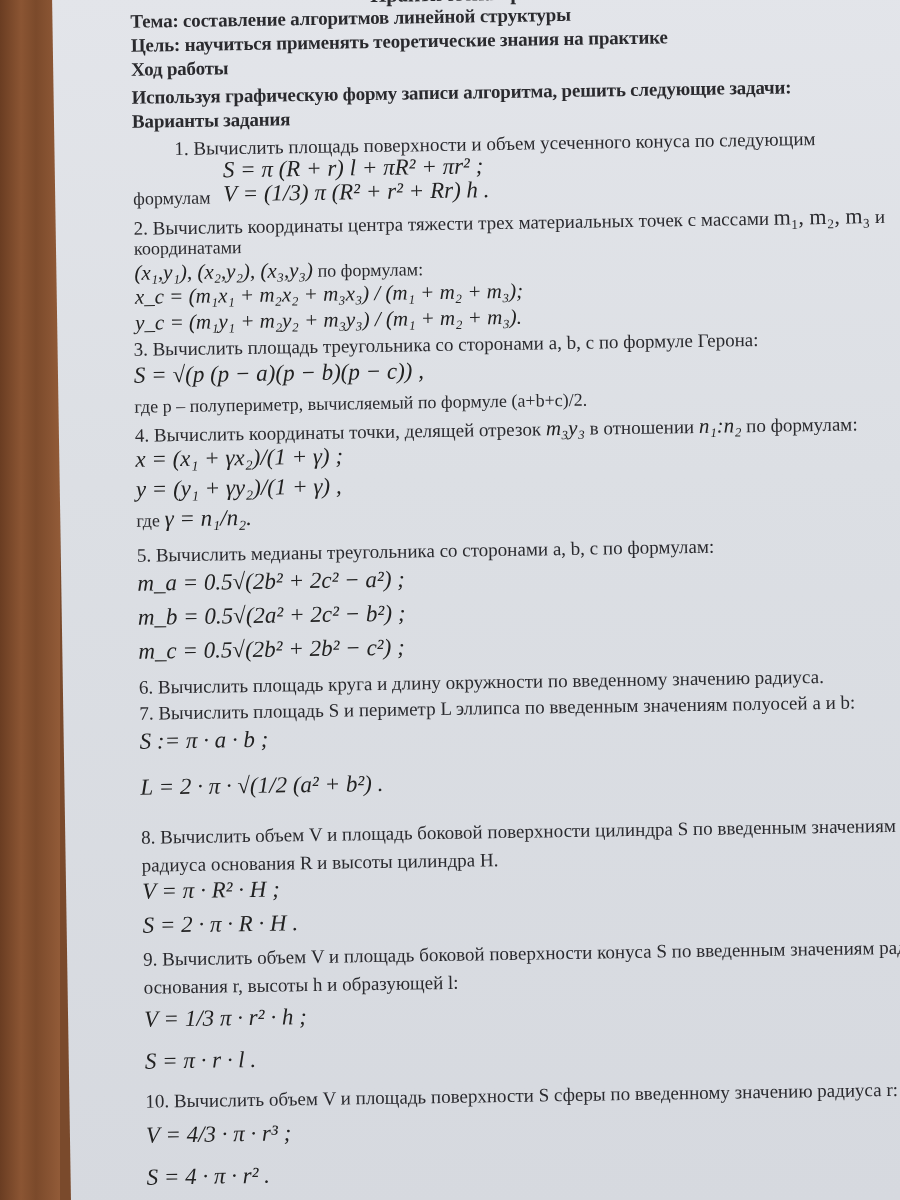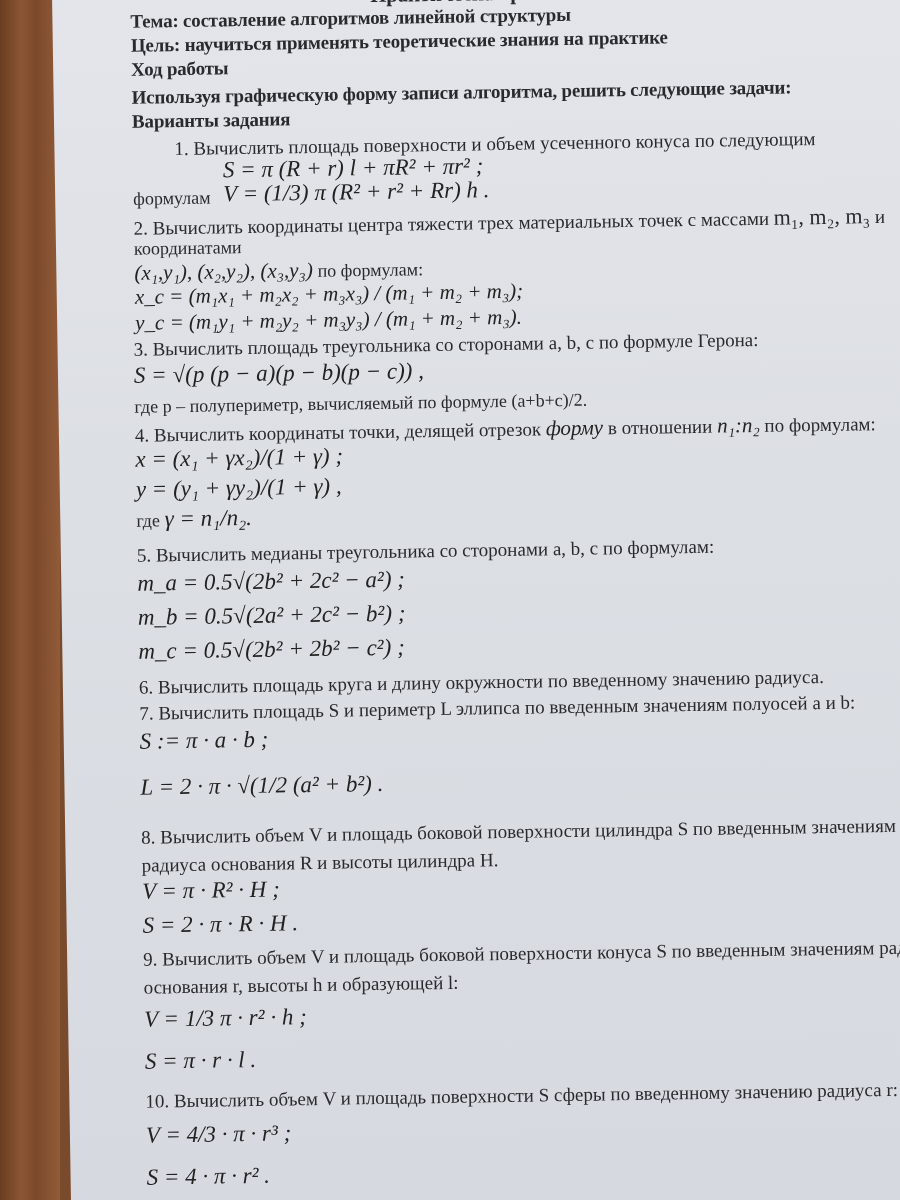--- a/index.html
+++ b/index.html
@@ -62,7 +62,7 @@
 
   <div class="line" style="left:76px;top:430px;">
     <span>4. Вычислить координаты точки, делящей отрезок</span>
-    <span class="fs">форму</span>
+    <span class="fs">m₃y₃</span>
     <span>в отношении</span>
     <span class="fs">n₁:n₂</span>
     <span>по формулам:</span>

